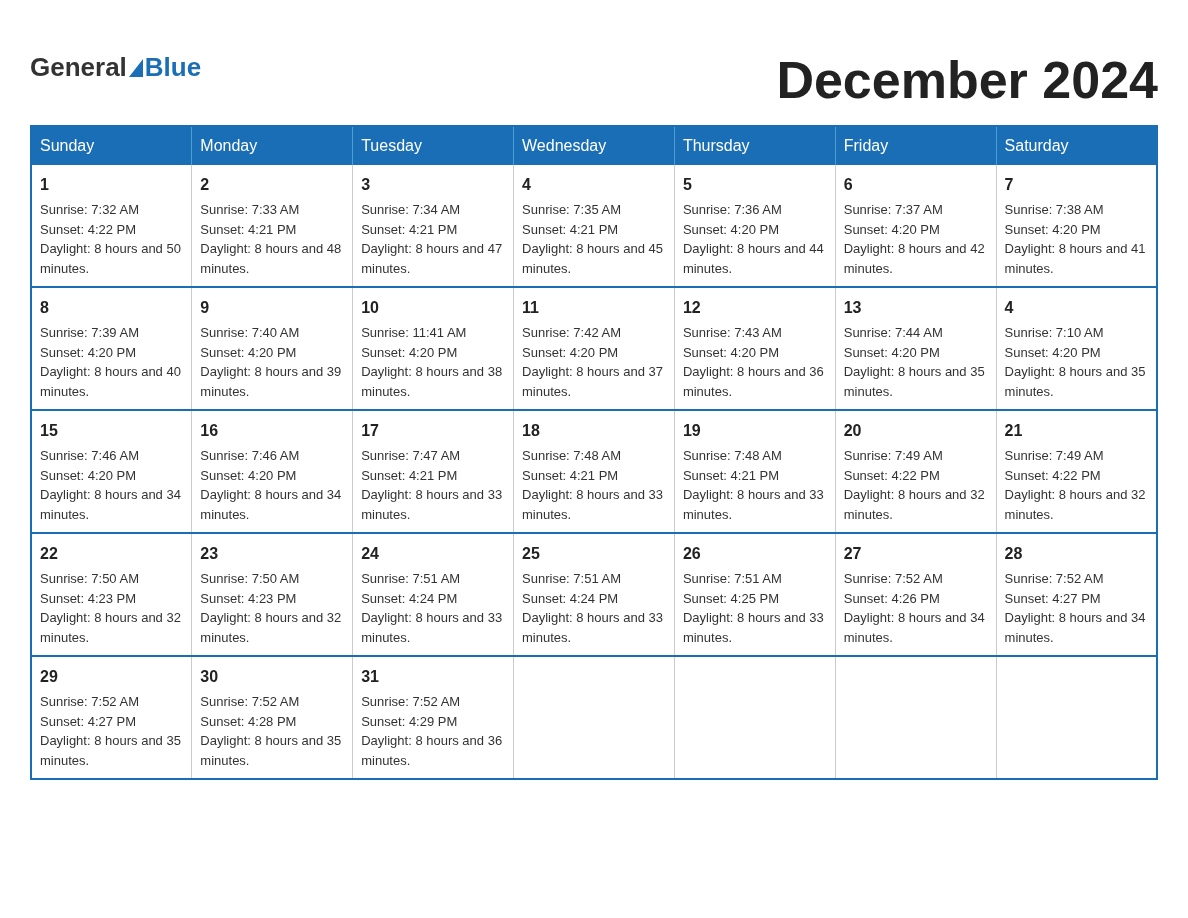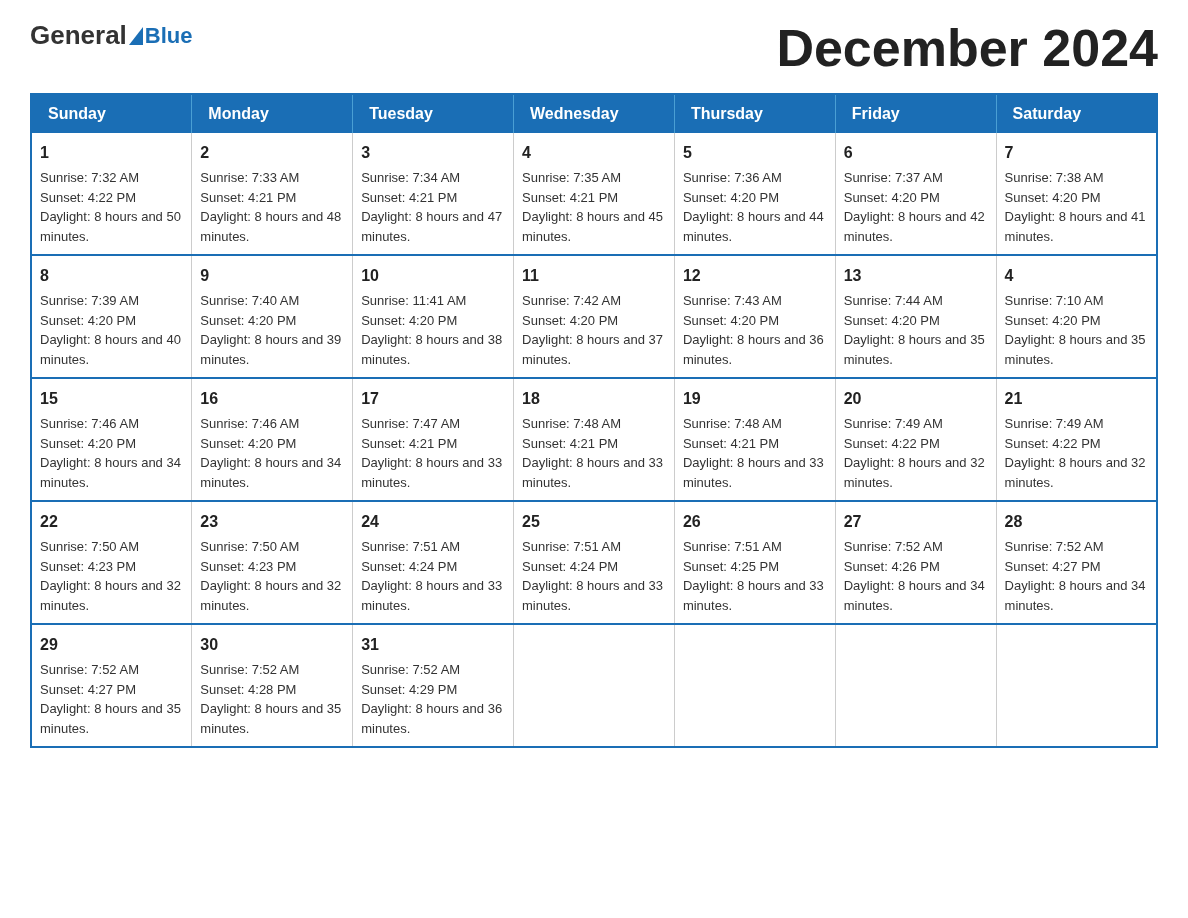--- a/index.html
+++ b/index.html
@@ -15,6 +15,7 @@
       justify-content: space-between;
       align-items: flex-start;
       margin-bottom: 16px;
+      margin-top: 32px;
     }
     .logo {
       display: flex;

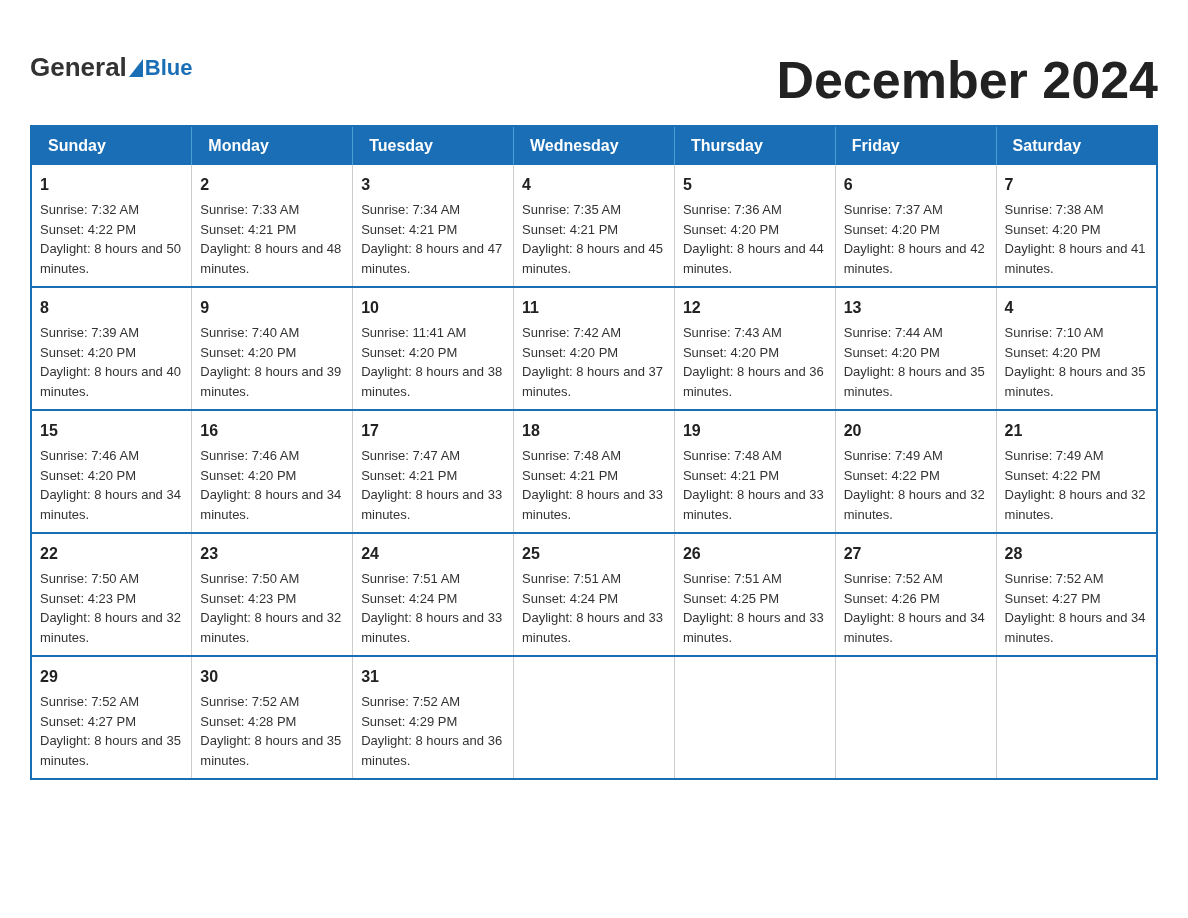--- a/index.html
+++ b/index.html
@@ -40,7 +40,7 @@
     }
     .logo-blue {
       color: #1a6eb5;
-      font-size: 22px;
+      font-size: 26px;
       font-weight: bold;
     }
     .title-section {

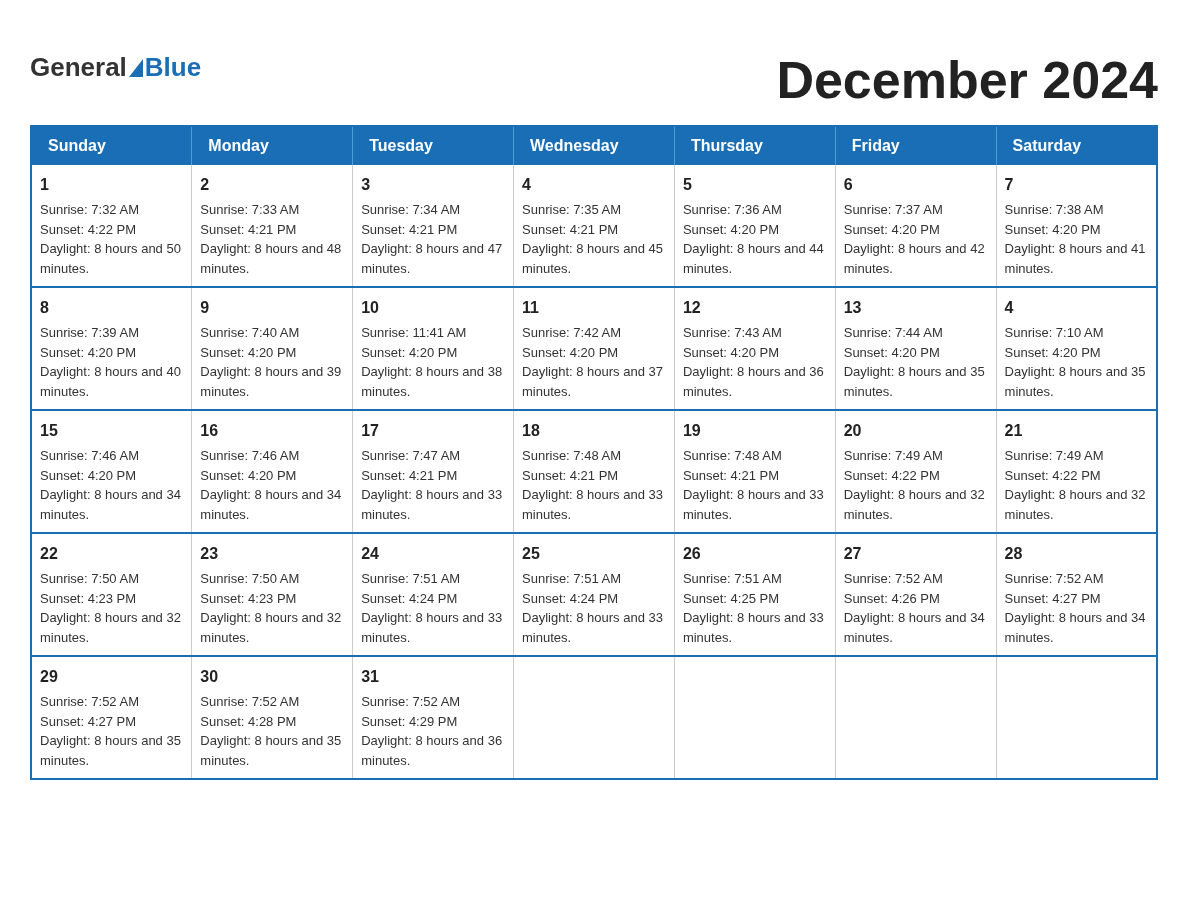--- a/index.html
+++ b/index.html
@@ -66,8 +66,8 @@
       background-color: #1a6eb5;
       color: #fff;
       font-size: 16px;
-      font-weight: bold;
-      padding: 10px 16px;
+      font-weight: normal;
+      padding: 10px 8px;
       text-align: left;
       border-right: 1px solid #4a9fd4;
     }

